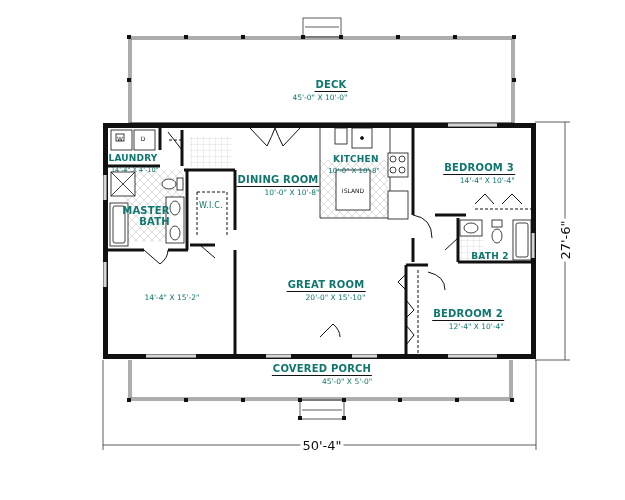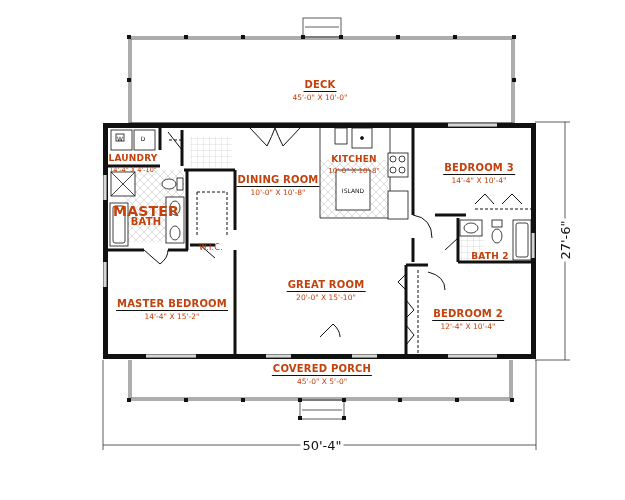--- a/index.html
+++ b/index.html
@@ -5,7 +5,7 @@
   html, body { margin:0; padding:0; background:#ffffff; }
   body { width:625px; height:500px; position:relative; overflow:hidden; font-family:"DejaVu Sans", sans-serif; }
   svg { position:absolute; left:0; top:0; }
-  .lbl { position:absolute; text-align:center; color:#c2410c; white-space:nowrap; transform:translateX(-50%); }
+  .lbl { position:absolute; text-align:right; color:#0f766e; white-space:nowrap; transform:translateX(-50%); }
   .lbl .name { font-family:"DejaVu Sans", sans-serif; font-weight:bold; font-size:10px; letter-spacing:0.2px; border-bottom:1px solid #111; padding:0 1px 1px; display:inline-block; line-height:10px; }
   .lbl .dim { font-family:"DejaVu Sans", sans-serif; font-size:7.5px; display:block; line-height:9px; margin-top:1px; }
   .small .name { font-size:9px; }

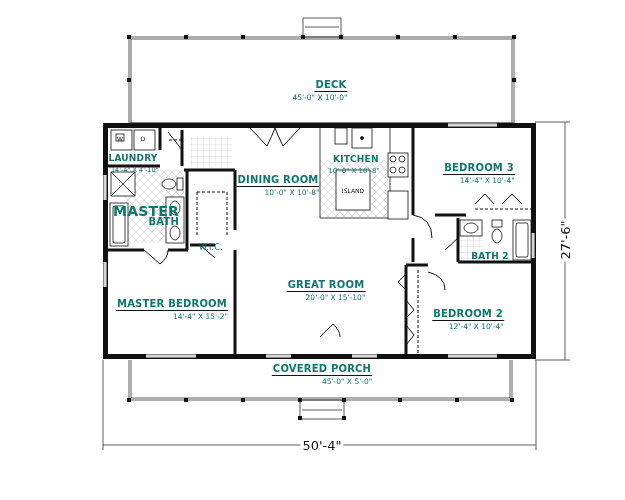--- a/index.html
+++ b/index.html
@@ -208,7 +208,7 @@
 <span class="tiny" style="left:143px;top:138px;">D</span>
 
 <div class="lbl small" style="left:146px;top:206px;line-height:11px;">
-  <span class="name" style="border-bottom:none;display:block;font-size:14px;">MASTER</span>
+  <span class="name" style="border-bottom:none;display:block;font-size:10px;">MASTER</span>
   <span class="name" style="border-bottom:none;display:block;font-size:10px;">BATH</span>
 </div>
 

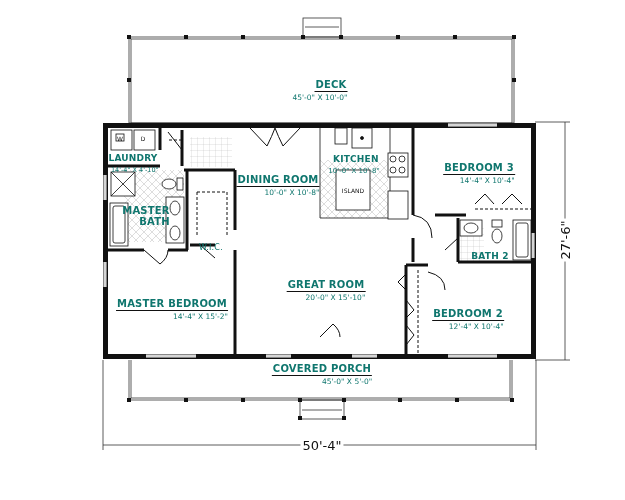--- a/index.html
+++ b/index.html
@@ -212,7 +212,7 @@
   <span class="name" style="border-bottom:none;display:block;font-size:10px;">BATH</span>
 </div>
 
-<div class="lbl" style="left:211px;top:193px;margin-top:42px;">
+<div class="lbl" style="left:211px;top:193px;">
   <span class="name" style="border-bottom:none;font-size:8px;font-weight:normal;">W.I.C.</span>
 </div>
 

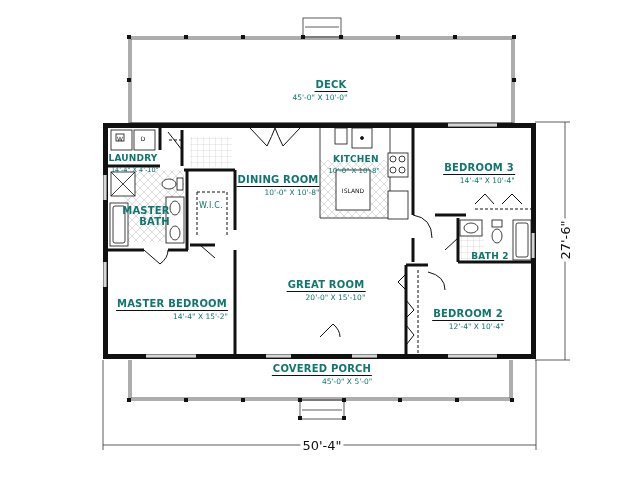--- a/index.html
+++ b/index.html
@@ -237,7 +237,6 @@
 </div>
 
 <div class="lbl" style="left:172px;top:292px;">
-  <span class="name">MASTER BEDROOM</span>
   <span class="dim">14'-4" X 15'-2"</span>
 </div>
 

